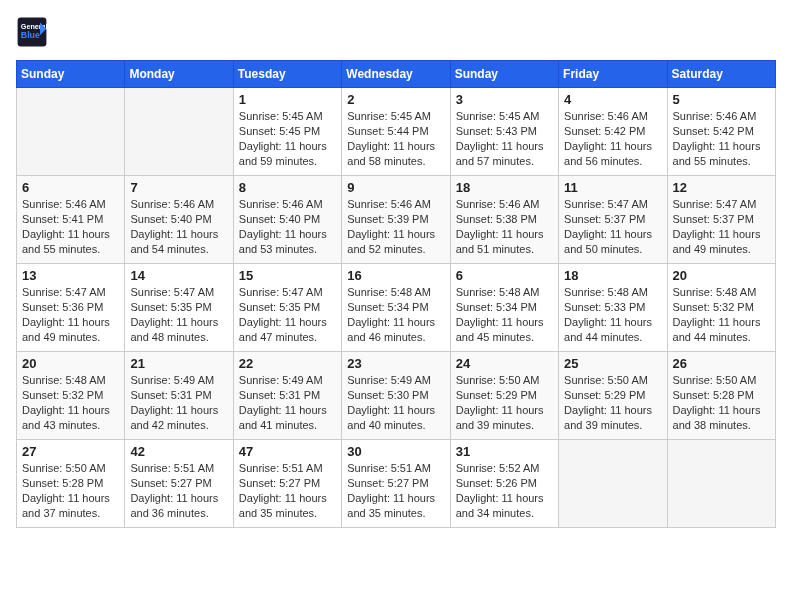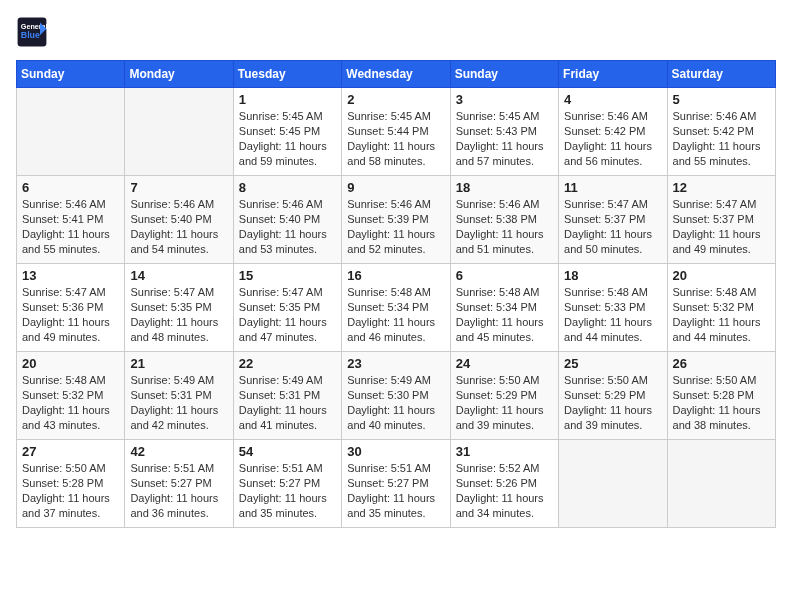--- a/index.html
+++ b/index.html
@@ -318,7 +318,7 @@
 and 36 minutes.</div>
         </td>
         <td>
-          <span class="day-num">54</span>
+          <span class="day-num">47</span>
           <div class="cell-info" style="white-space: pre-line;">Sunrise: 5:51 AM
 Sunset: 5:27 PM
 Daylight: 11 hours

